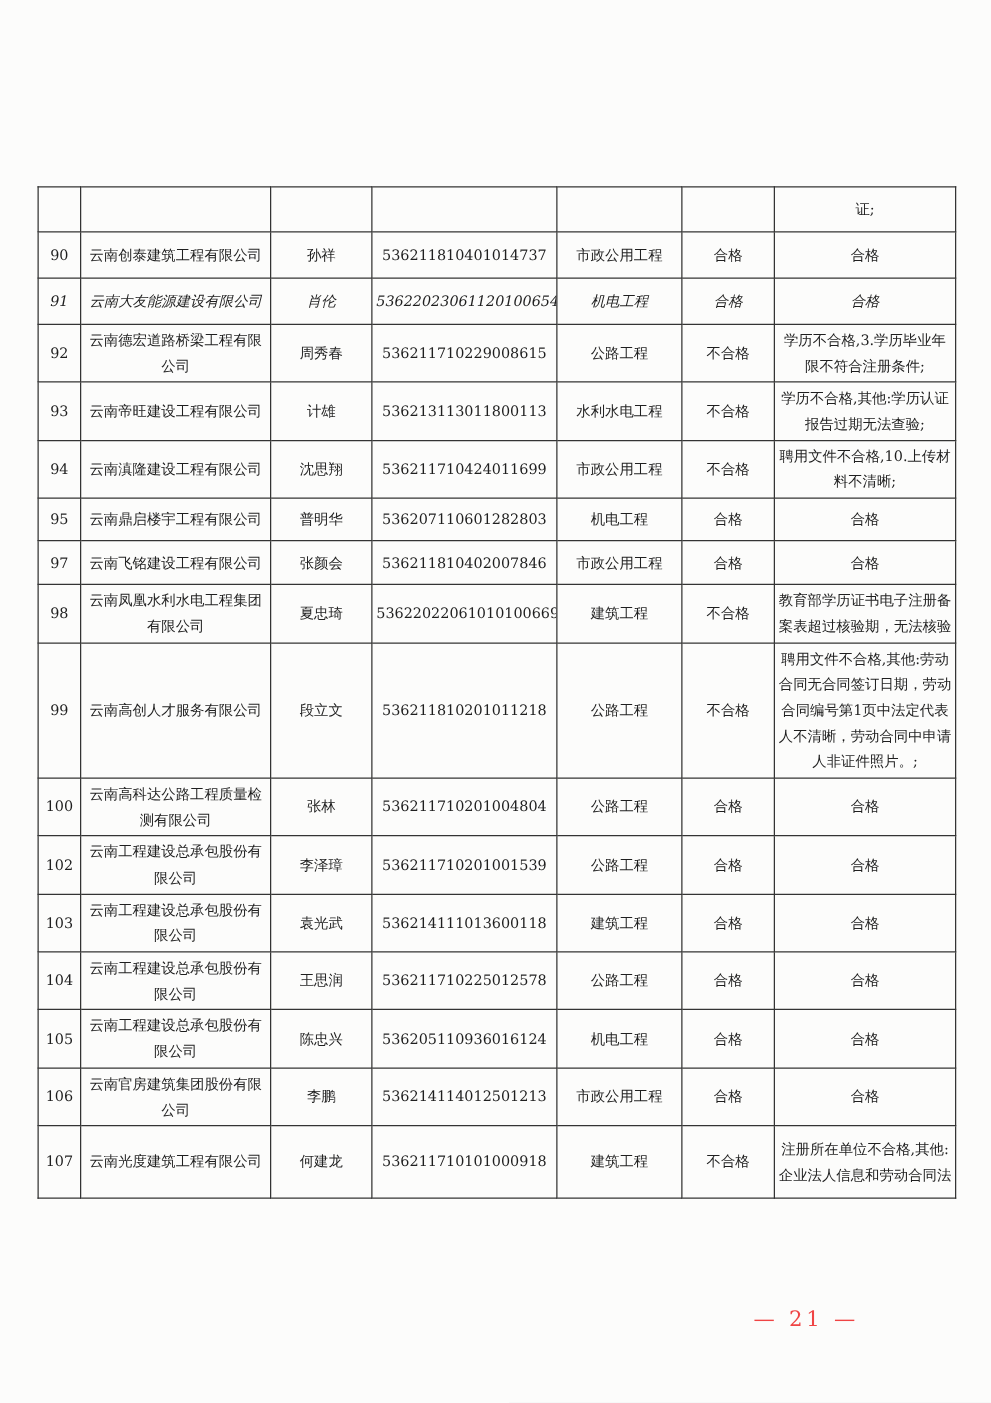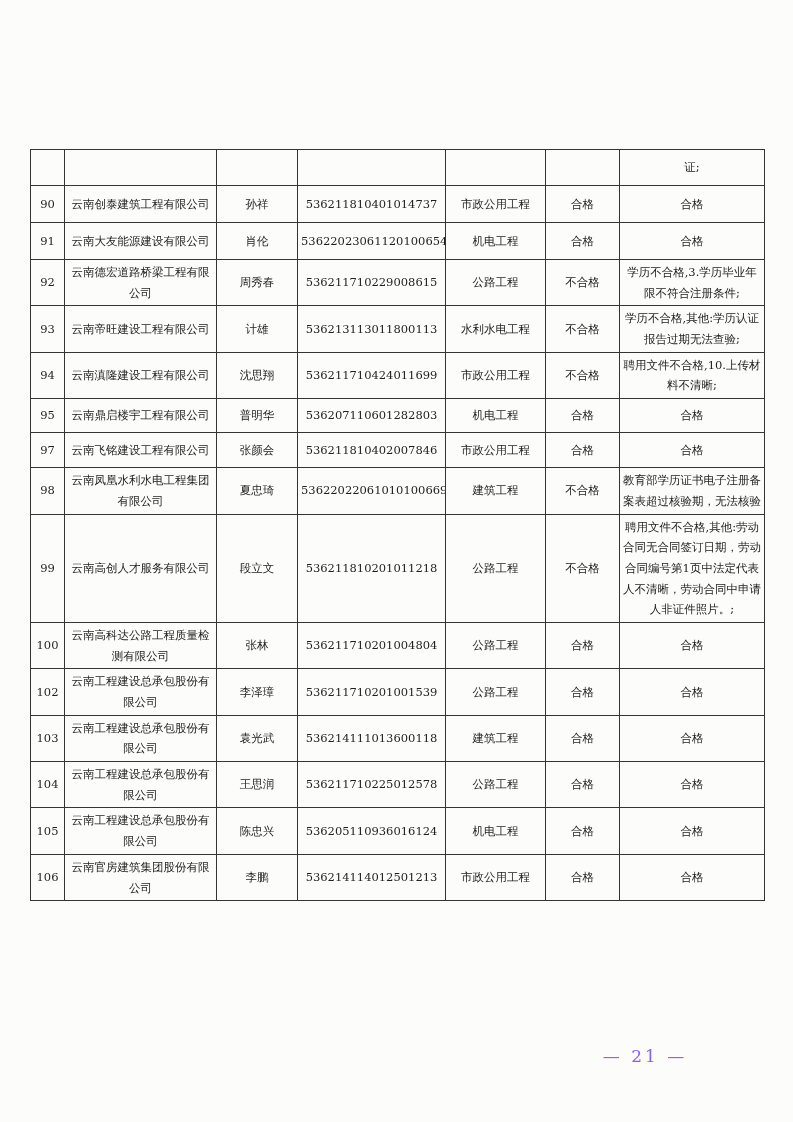--- a/index.html
+++ b/index.html
@@ -98,7 +98,7 @@
           <td class="c-result">合格</td>
           <td class="c-remark">合格</td>
         </tr>
-        <tr style="height: 37px;">
+        <tr style="height: 37px; font-style: italic;">
           <td class="c-no">91</td>
           <td class="c-company">云南大友能源建设有限公司</td>
           <td class="c-name">肖伦</td>

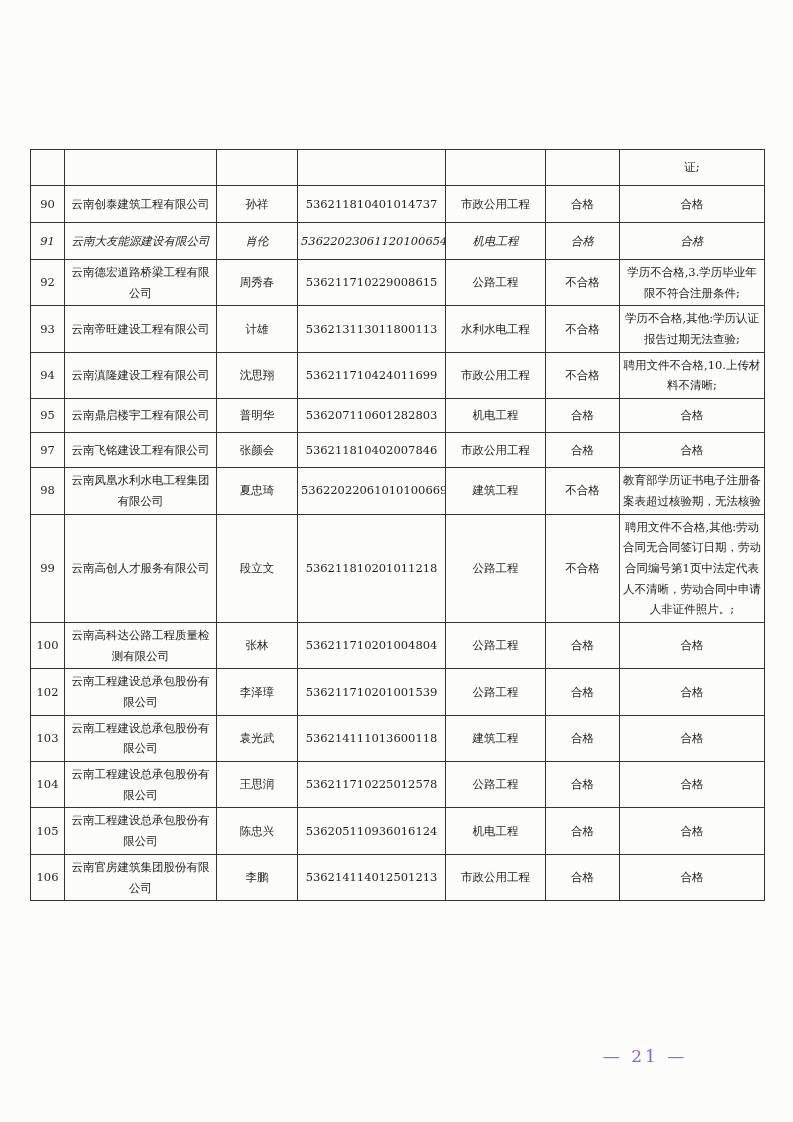--- a/index.html
+++ b/index.html
@@ -224,6 +224,15 @@
           <td class="c-result">合格</td>
           <td class="c-remark">合格</td>
         </tr>
+        <tr style="height: 58px;">
+          <td class="c-no">107</td>
+          <td class="c-company">云南光度建筑工程有限公司</td>
+          <td class="c-name">何建龙</td>
+          <td class="c-id_number">536211710101000918</td>
+          <td class="c-major">建筑工程</td>
+          <td class="c-result">不合格</td>
+          <td class="c-remark">注册所在单位不合格,其他:企业法人信息和劳动合同法</td>
+        </tr>
       </tbody>
   </table>
 

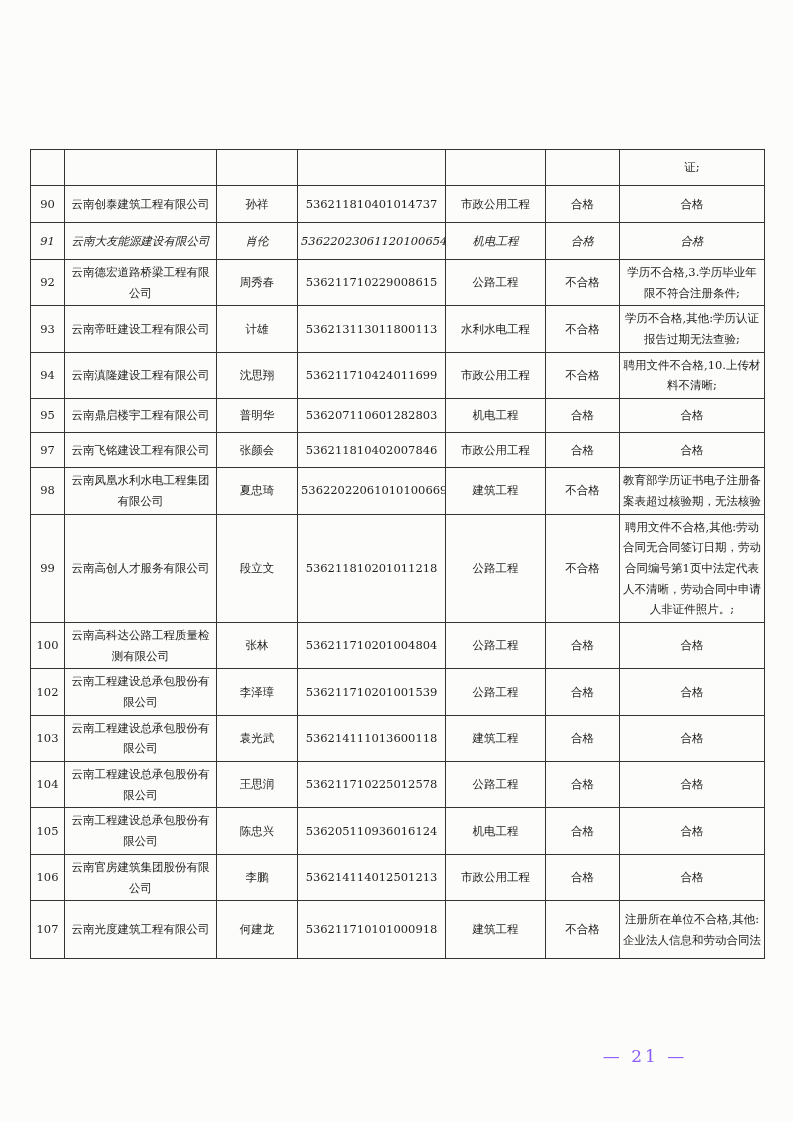--- a/index.html
+++ b/index.html
@@ -60,7 +60,7 @@
     text-align: center;
     font-size: 17px;
     letter-spacing: 3px;
-    color: #8b5cf6;
+    color: #ef4444;
     font-family: "DejaVu Serif", "Liberation Serif", serif;
   }
 </style>

